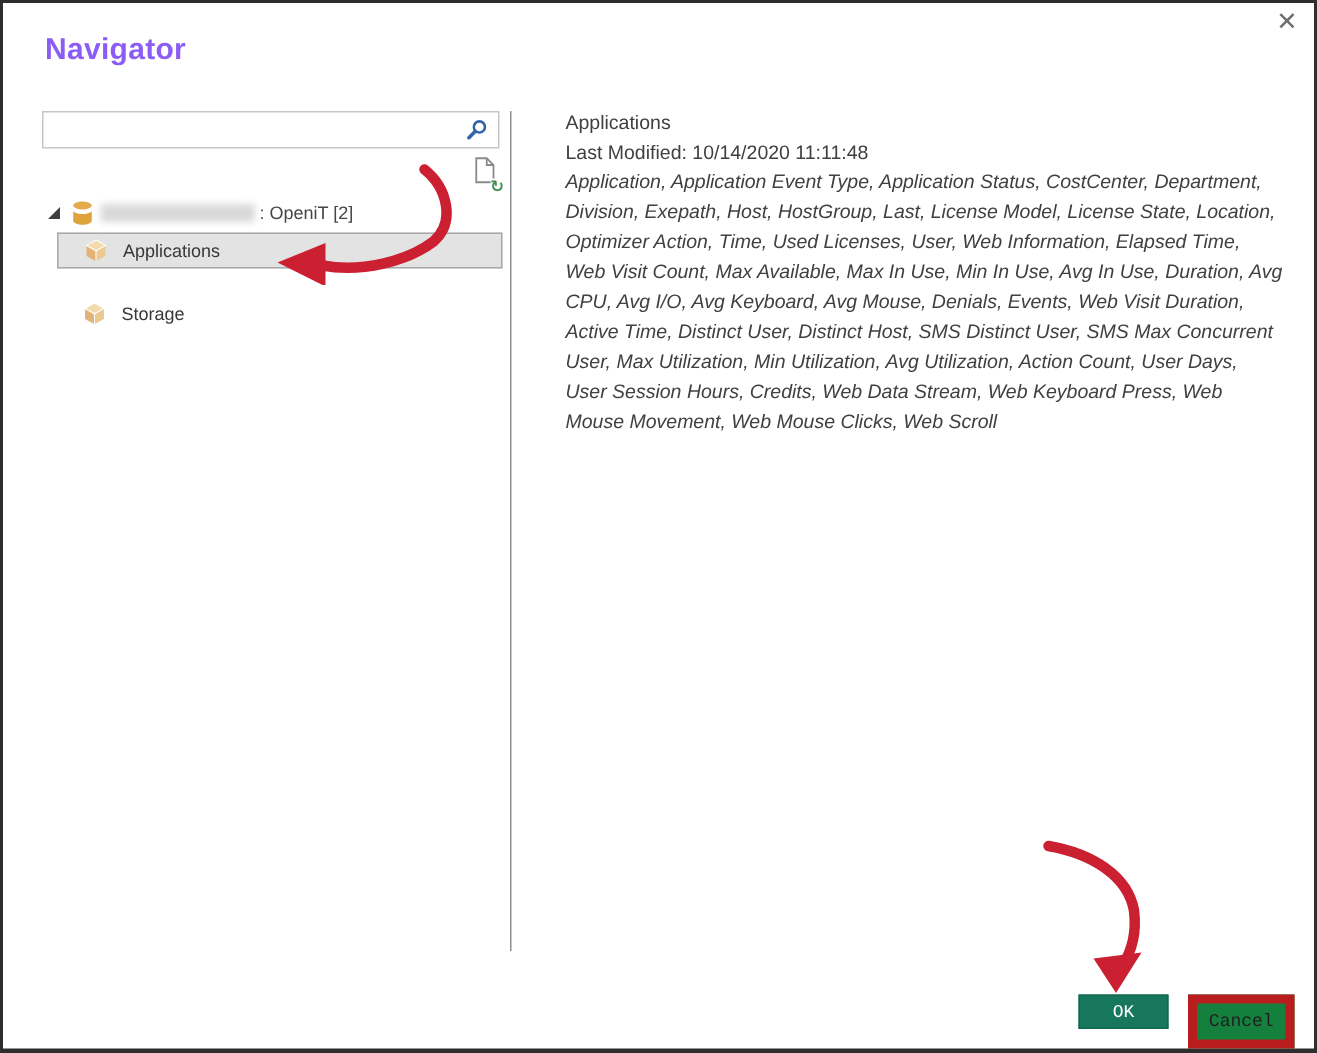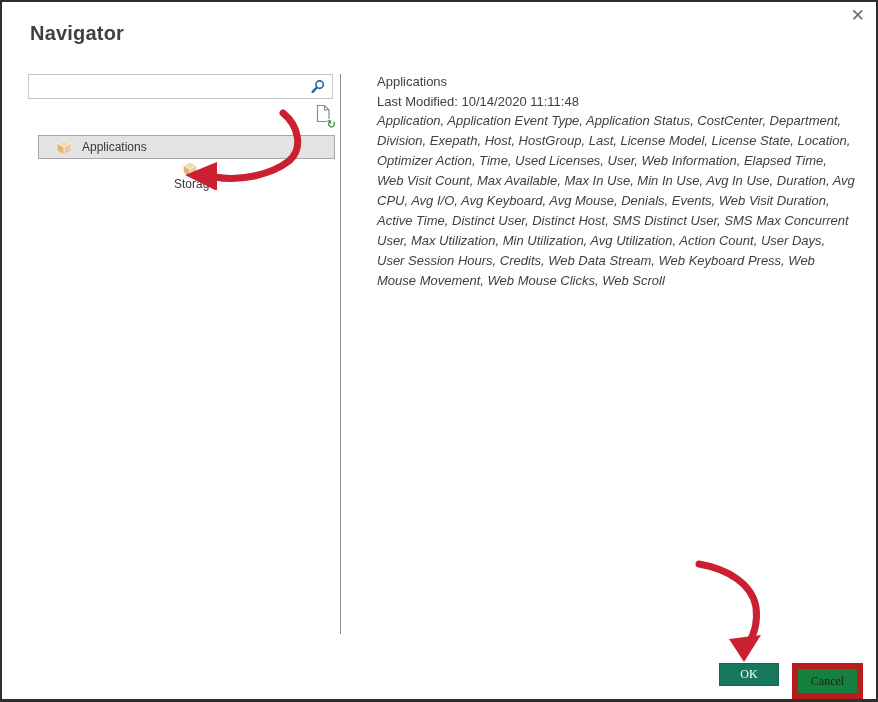--- a/index.html
+++ b/index.html
@@ -19,7 +19,7 @@
   }
   .dialog-title {
     position:absolute; left:28px; top:20px; font-size:20px; font-weight:700;
-    color:#404040; letter-spacing:0.2px;
+    color:#8b5cf6; letter-spacing:0.2px;
   }
   
   .search-box {

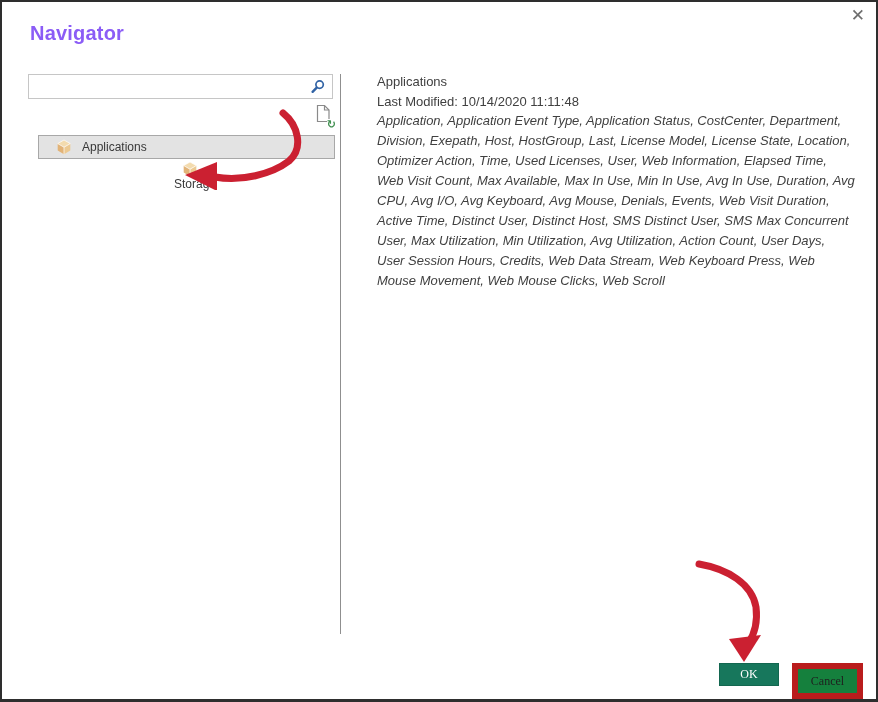--- a/index.html
+++ b/index.html
@@ -116,6 +116,17 @@
   </div>
 
   <div class="tree">
+    <div class="tree-root">
+      <svg class="expander" viewBox="0 0 10 10">
+        <polygon points="9,1 9,9 1,9" fill="#3f3f3f"></polygon>
+      </svg>
+      <svg class="db-icon" viewBox="0 0 14 17">
+        <ellipse cx="7" cy="3" rx="6.2" ry="2.7" fill="#e5ab4d"></ellipse>
+        <path d="M0.8 6.8 v6.2 c0 1.6 2.8 2.9 6.2 2.9 s6.2 -1.3 6.2 -2.9 v-6.2 c-1.2 1.2 -3.5 1.9 -6.2 1.9 s-5 -0.7 -6.2 -1.9 z" fill="#dfa33c"></path>
+      </svg>
+      <div class="redacted"></div>
+      <span class="root-suffix">: OpeniT [2]</span>
+    </div>
 
     <div class="tree-row selected">
       <svg class="cube-icon" viewBox="0 0 16 16">

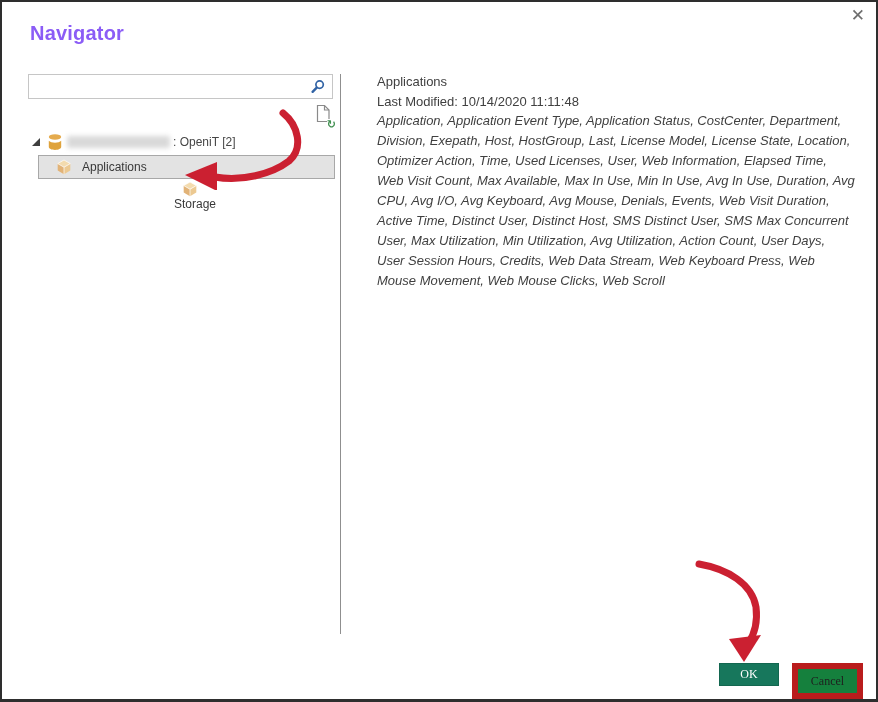--- a/index.html
+++ b/index.html
@@ -58,7 +58,7 @@
     margin-top:3px; height:24px; width:297px;
     background:var(--selection,#e3e3e3); border:1px solid #a8a8a8;
   }
-  .tree-row.plain { margin-top:2px; height:23px; width:297px;flex-direction:column; }
+  .tree-row.plain { margin-top:18px; height:23px; width:297px; }
   .tree-label { color:#383838; }
   
   .divider {

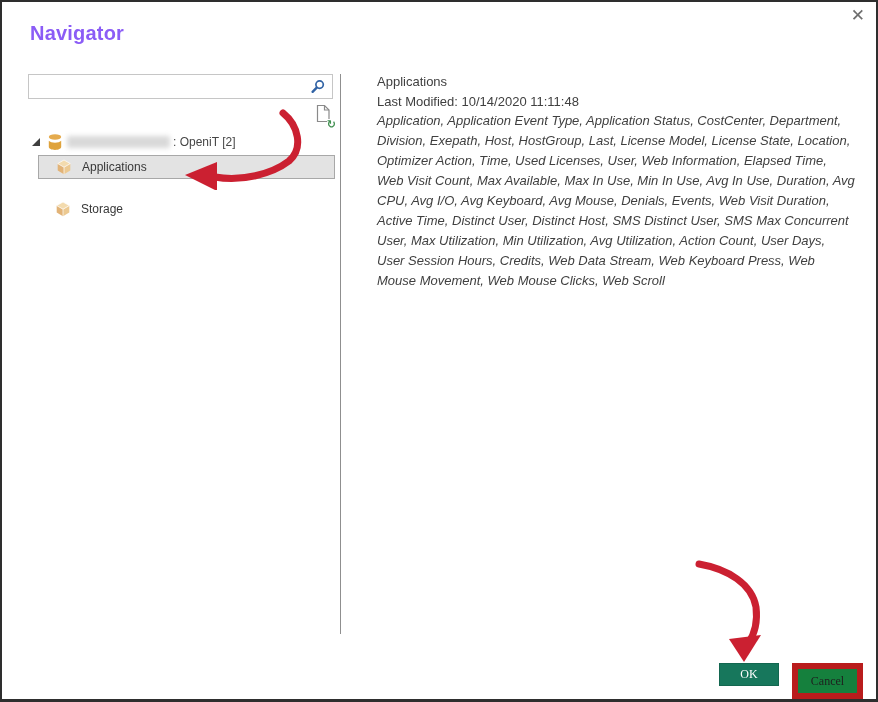--- a/index.html
+++ b/index.html
@@ -75,7 +75,7 @@
   .btn {
     position:absolute; box-sizing:border-box; font-size:12px;
     display:flex; align-items:center; justify-content:center; cursor:pointer;
-    font-family:Liberation Serif, serif;
+    font-family:Liberation Mono, monospace;
   }
   .btn-ok {
     left:717px; top:661px; width:60px; height:23px;

